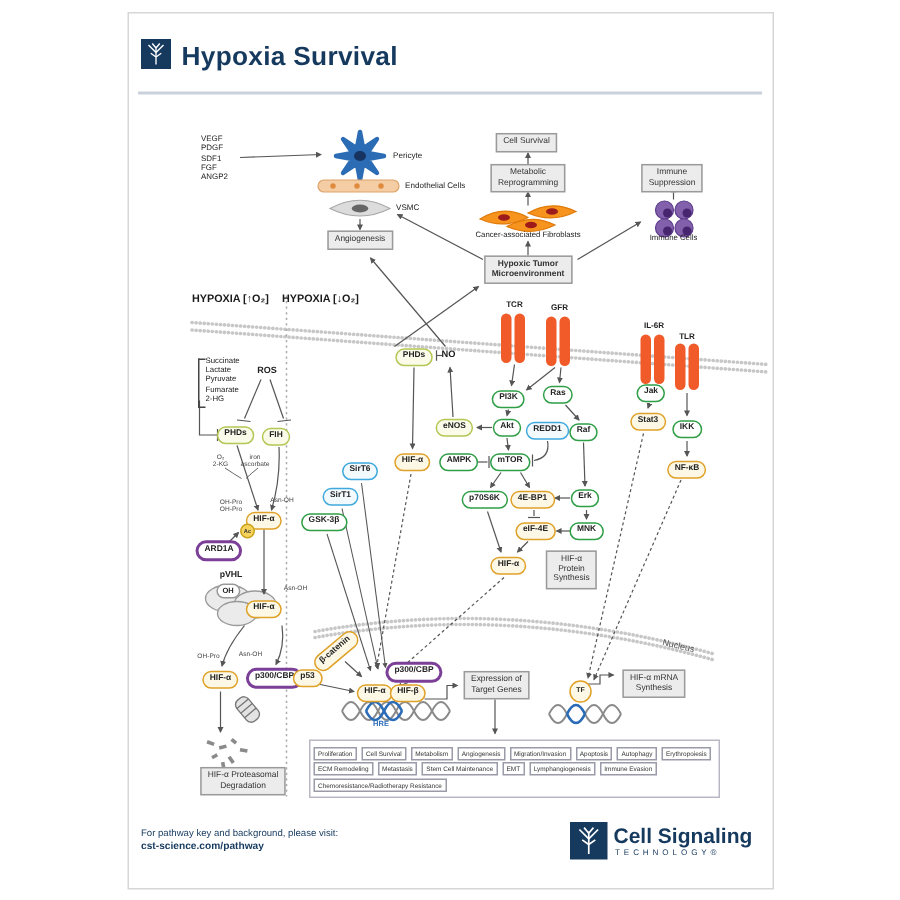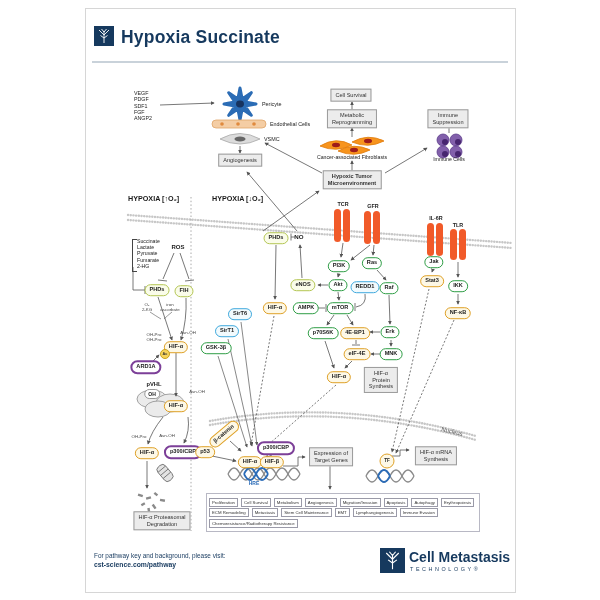--- a/index.html
+++ b/index.html
@@ -53,7 +53,7 @@
       </g>
     </svg>
 </div>
-<div class="abs title" style="left:121px;top:27px;z-index:3">Hypoxia Succinate</div>
+<div class="abs title" style="left:121px;top:27px;z-index:3">Hypoxia Survival</div>
 <div class="abs rule" style="left:92px;top:61px;width:416px;z-index:3"></div>
 
 <svg id="art" width="600" height="600" viewBox="0 0 600 600">

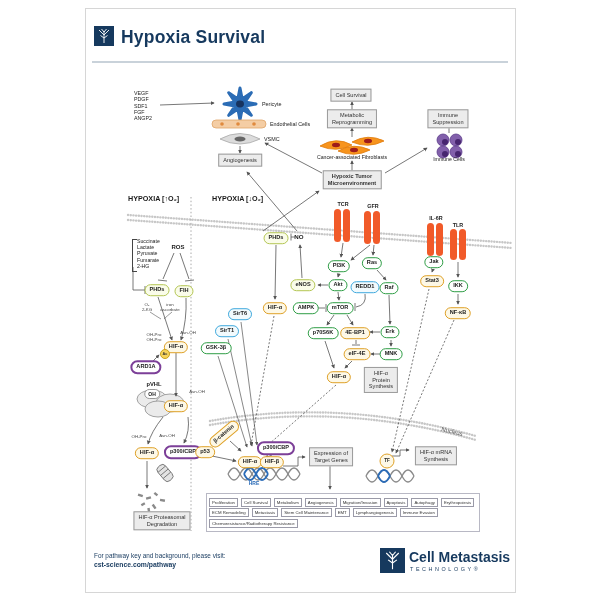--- a/index.html
+++ b/index.html
@@ -228,7 +228,7 @@
 Microenvironment</div>
 
 <div class="abs zone" style="left:128px;top:194px;z-index:3">HYPOXIA [↑O₂]</div>
-<div class="abs zone" style="left:212px;top:194px;z-index:3">HYPOXIA [↓O₂]</div>
+<div class="abs zone" style="left:188px;top:194px;z-index:3">HYPOXIA [↓O₂]</div>
 
 <div class="rcpt" style="left:334px;top:209px;height:33px">
     <span></span>

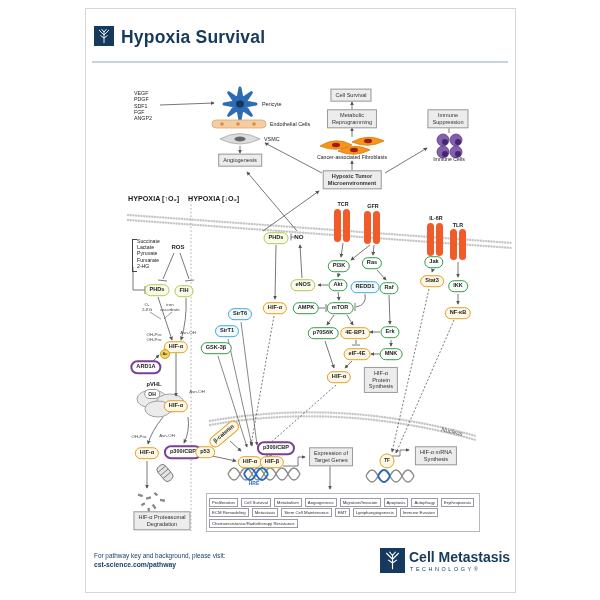--- a/index.html
+++ b/index.html
@@ -361,7 +361,7 @@
       </g>
     </svg>
 </div>
-<div class="abs brand" style="left:409px;top:549px;z-index:3">Cell Metastasis</div>
+<div class="abs brand" style="left:409px;top:549px;z-index:3">Cell Signaling</div>
 <div class="abs brand-sub" style="left:410px;top:566px;z-index:3">TECHNOLOGY®</div>
 
 </body></html>

